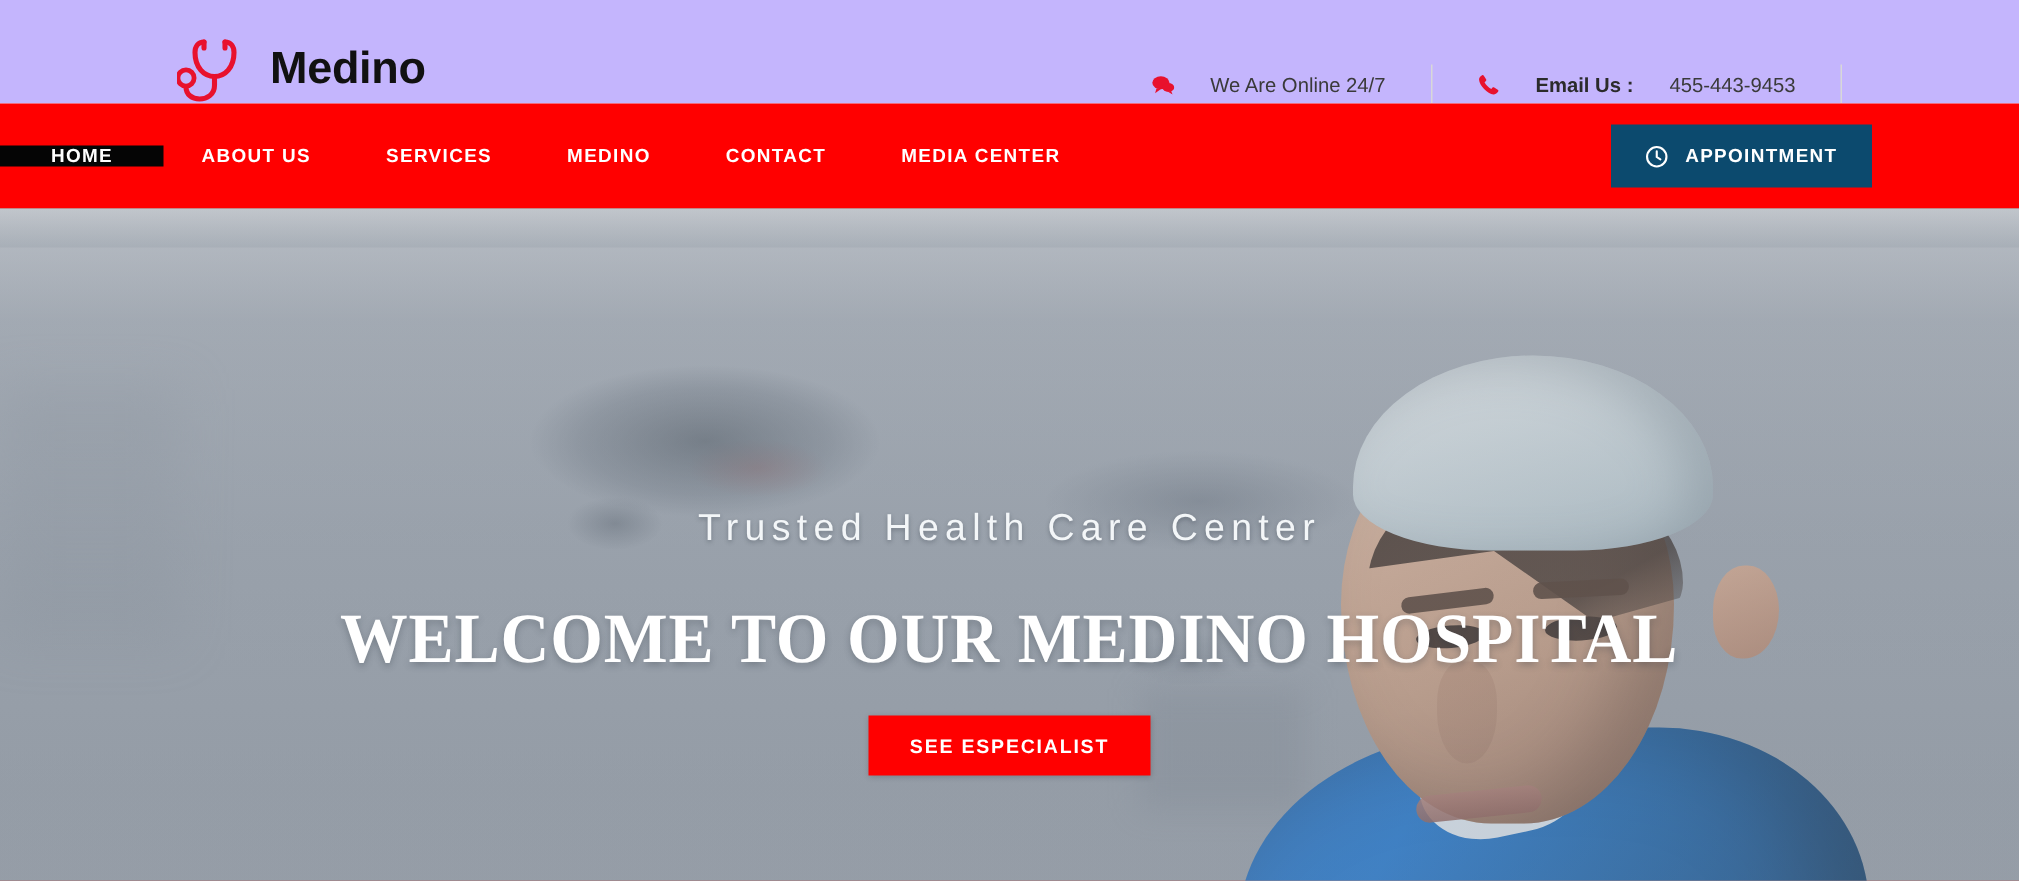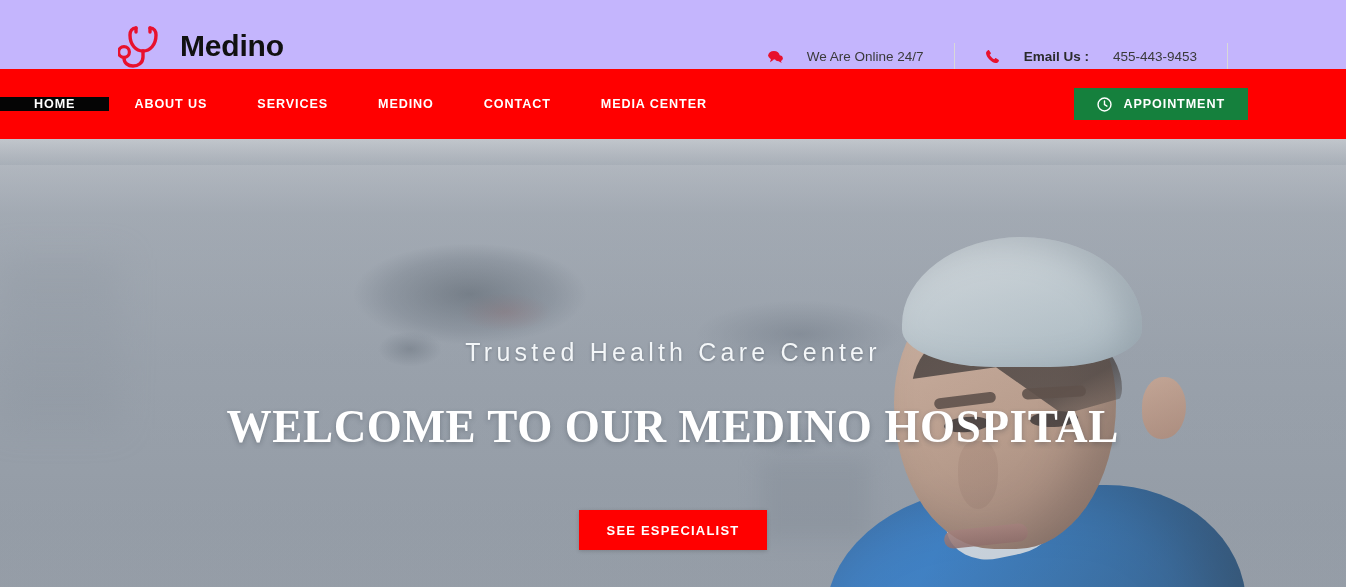--- a/index.html
+++ b/index.html
@@ -102,10 +102,10 @@
     align-items:center;
     justify-content:center;
     gap:11px;
-    background:#15803d;
+    background:#0c4a6e;
     color:#ffffff;
     border:none;
-    height:32px;
+    height:42px;
     padding:0 23px;
     font-size:12.6px;
     font-weight:bold;

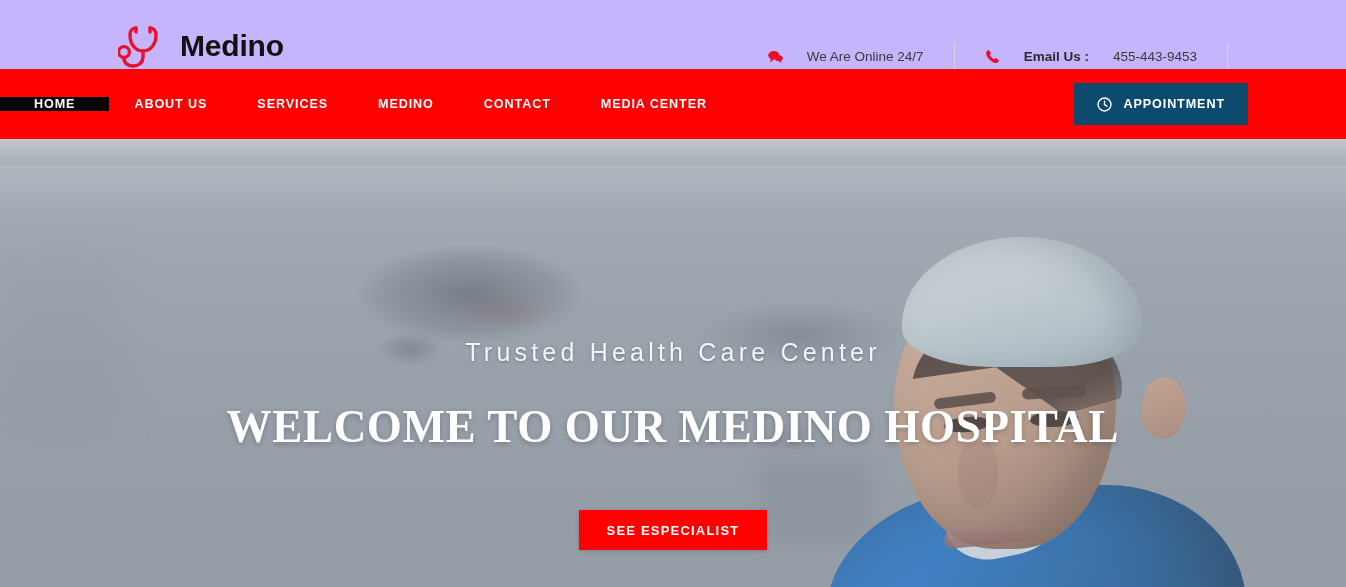--- a/index.html
+++ b/index.html
@@ -314,7 +314,7 @@
     transform:scaleX(0.96);
   }
   .hero-btn{
-    margin-top:60px;
+    margin-top:27px;
     background:#ff0000;
     color:#ffffff;
     border:none;

